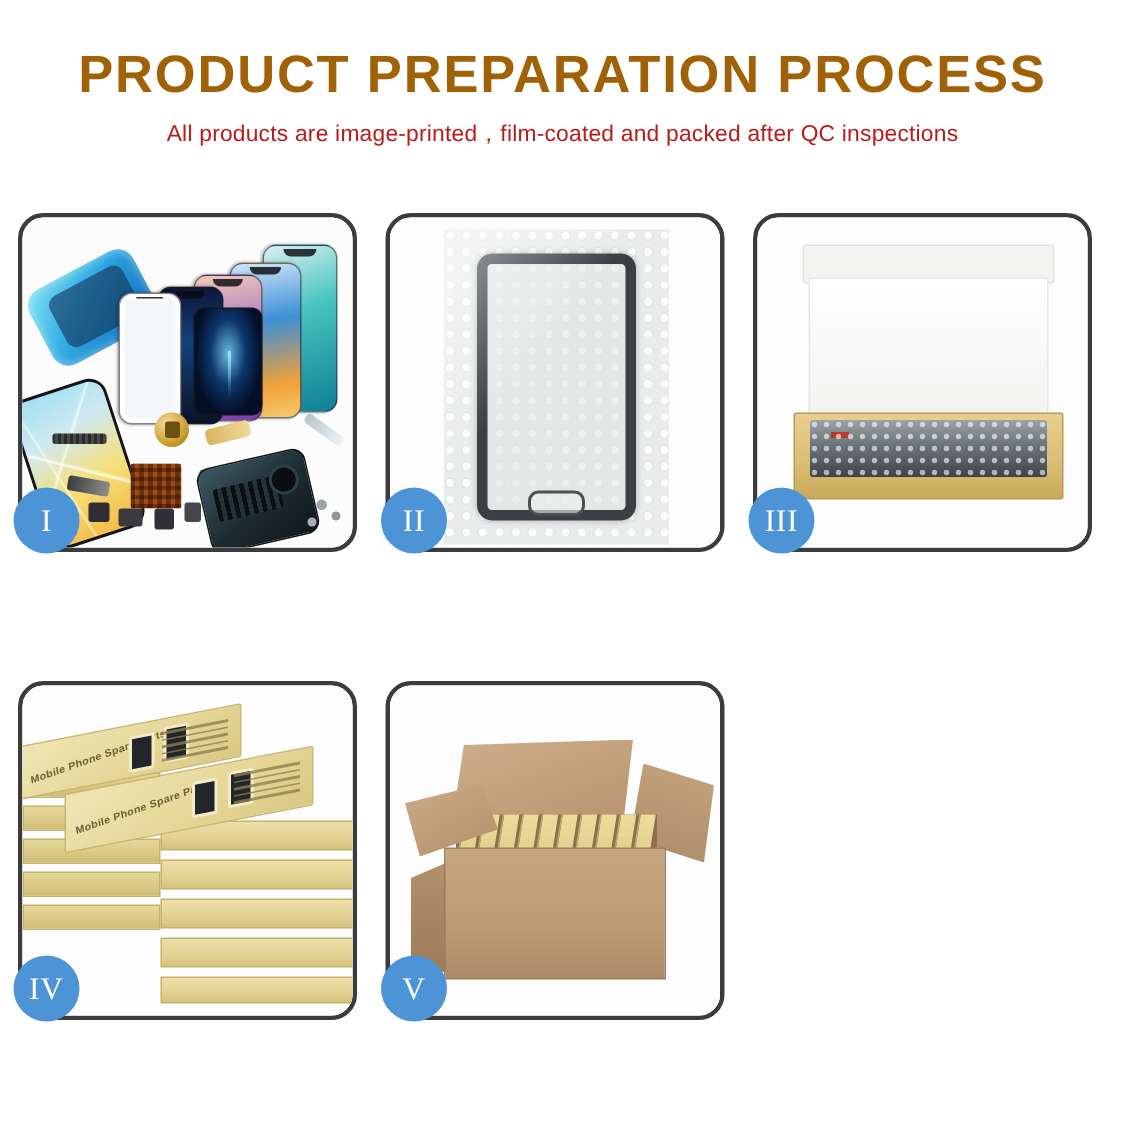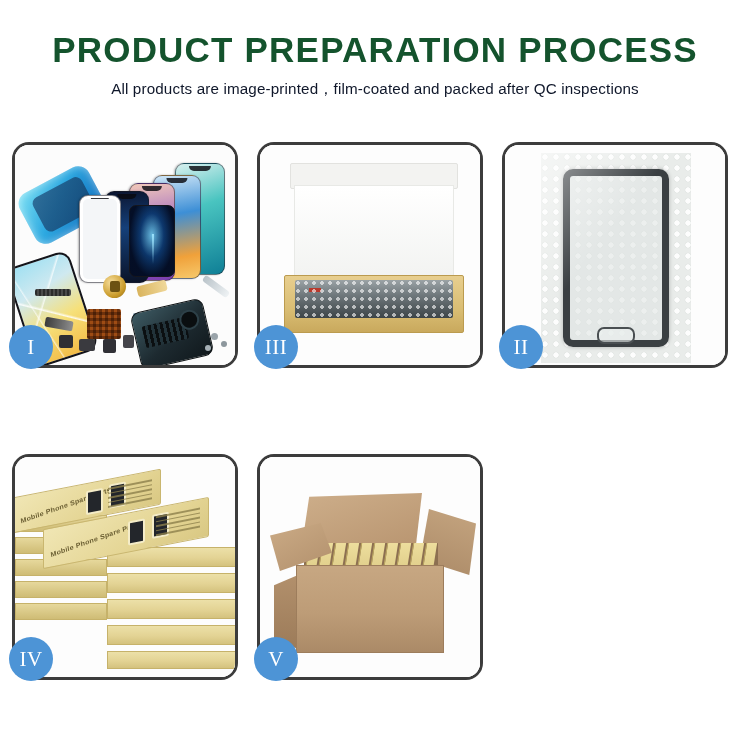--- a/index.html
+++ b/index.html
@@ -25,7 +25,7 @@
     font-size: 35px;
     font-weight: bold;
     letter-spacing: 1.2px;
-    color: #14532d;
+    color: #a16207;
     line-height: 1.15;
     white-space: nowrap;
   }

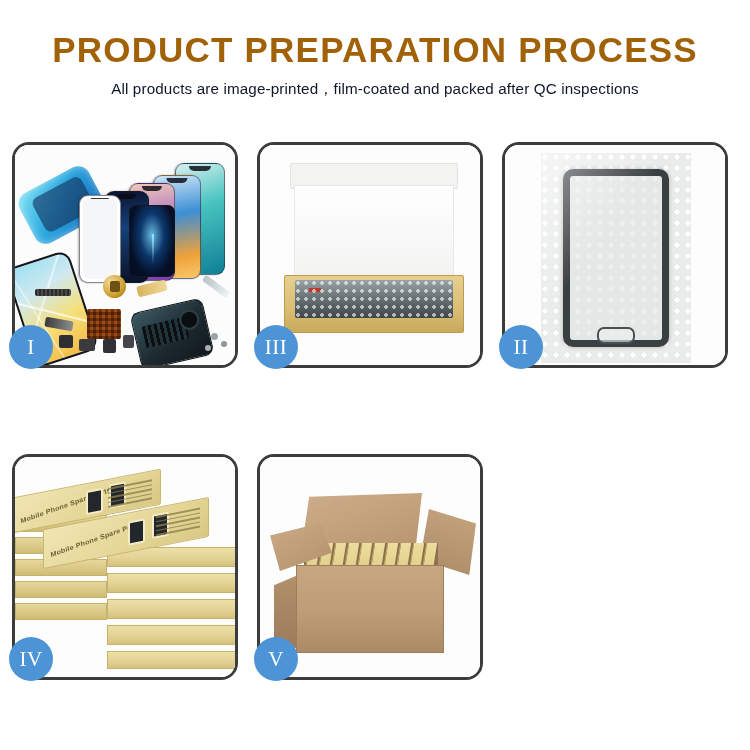--- a/index.html
+++ b/index.html
@@ -35,7 +35,7 @@
     font-size: 15.2px;
     font-weight: normal;
     letter-spacing: 0.15px;
-    color: #0f172a;
+    color: #b91c1c;
     white-space: nowrap;
   }
 

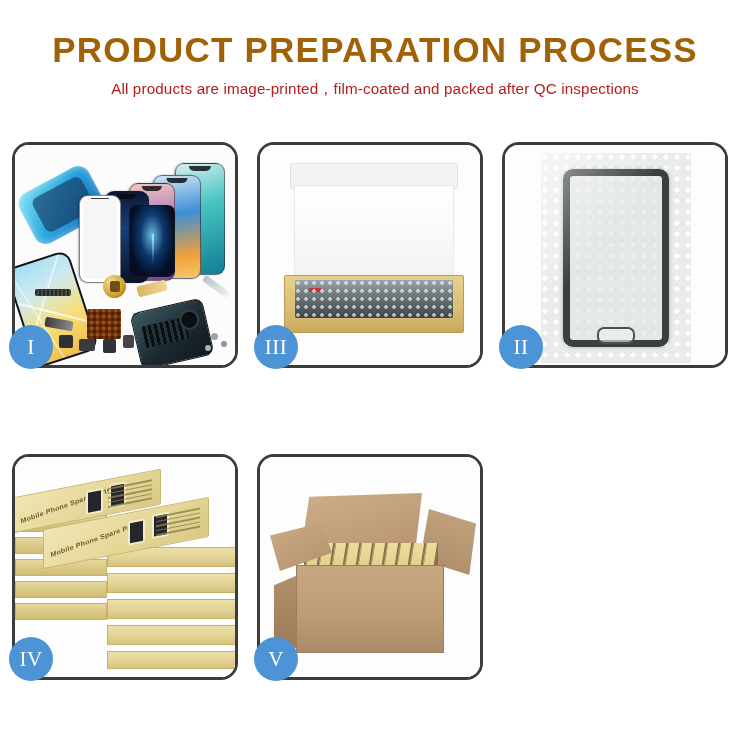--- a/index.html
+++ b/index.html
@@ -418,23 +418,6 @@
     <div class="panel">
       <div class="panel-inner">
         <div class="photo">
-          <div class="p3-box">
-            <div class="p3-lidback"></div>
-            <div class="p3-foam"></div>
-            <div class="p3-tray">
-              <div class="p3-inner">
-                <div class="p3-red"></div>
-              </div>
-            </div>
-          </div>
-        </div>
-      </div>
-      <div class="badge">III</div>
-    </div>
-
-    <div class="panel">
-      <div class="panel-inner">
-        <div class="photo">
           <div class="p2-bg">
             <div class="bubble"></div>
             <div class="screen2"></div>
@@ -443,6 +426,23 @@
         </div>
       </div>
       <div class="badge">II</div>
+    </div>
+
+    <div class="panel">
+      <div class="panel-inner">
+        <div class="photo">
+          <div class="p3-box">
+            <div class="p3-lidback"></div>
+            <div class="p3-foam"></div>
+            <div class="p3-tray">
+              <div class="p3-inner">
+                <div class="p3-red"></div>
+              </div>
+            </div>
+          </div>
+        </div>
+      </div>
+      <div class="badge">III</div>
     </div>
 
   </div>

